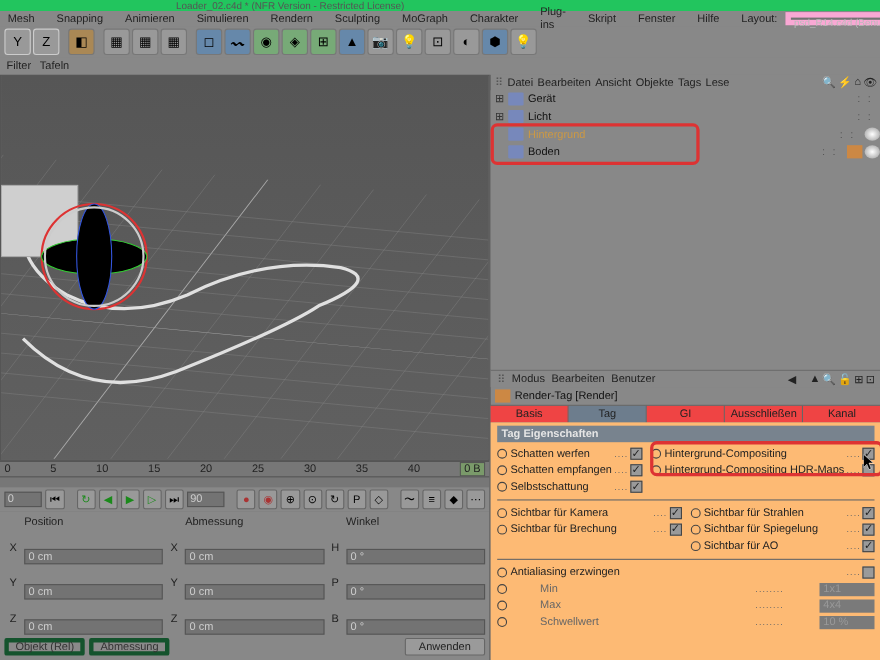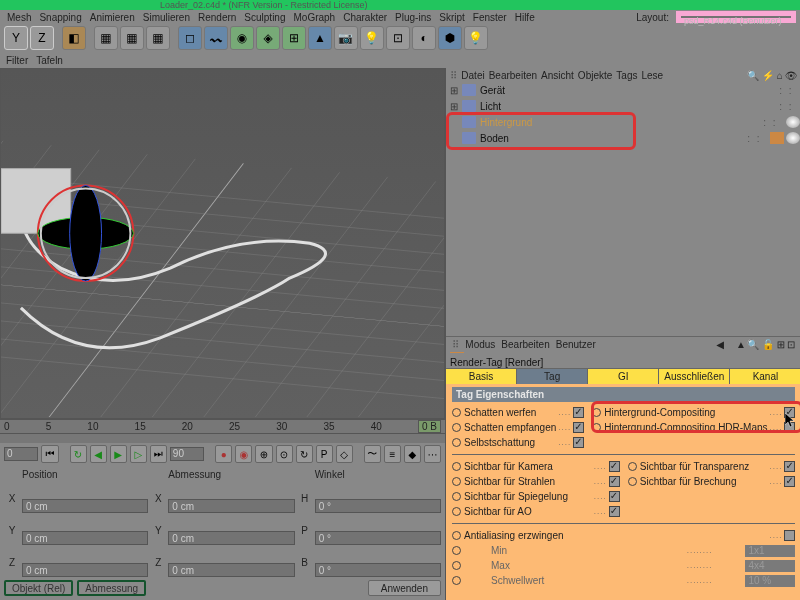--- a/index.html
+++ b/index.html
@@ -5,7 +5,7 @@
 * { margin:0; padding:0; box-sizing:border-box; font-family:Arial,sans-serif; font-size:10px; user-select:none; }
 body { width:800px; height:600px; background:#888; overflow:hidden; position:relative; }
 .titlebar { height:10px; background:#22c55e; color:#555; padding-left:160px; line-height:10px; font-size:9px; }
-.menubar { height:14px; background:#888; display:flex; align-items:center; gap:2px; padding:0 4px; color:#222; }
+.menubar { height:14px; background:#888; display:flex; align-items:center; gap:14px; padding:0 4px; color:#222; }
 .menubar span { padding:0 3px; cursor:default; }
 .layout-box { margin-left:auto; display:flex; align-items:center; gap:4px; }
 .layout-field { background:#737373; border:5px solid #f9a8d4; width:120px; height:12px; padding:0 3px; color:#bbb; font-size:9px; }

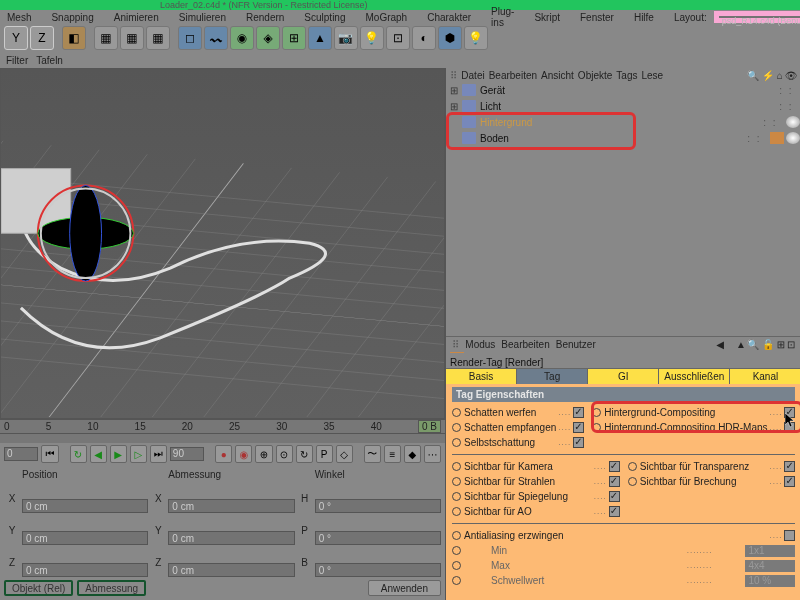--- a/index.html
+++ b/index.html
@@ -58,7 +58,7 @@
 .redbox { position:absolute; border:3px solid #d33; border-radius:6px; pointer-events:none; }
 .attr-menu { height:16px; background:#888; display:flex; align-items:center; gap:6px; padding:0 6px; color:#222; font-size:9px; border-top:1px solid #666; }
 .attr-menu .ricons { margin-left:auto; display:flex; gap:2px; }
-.attr-title { height:16px; display:flex; gap:4px; padding:0 4px; color:#111;flex-direction:column; }
+.attr-title { height:16px; display:flex; align-items:center; gap:4px; padding:0 4px; color:#111; }
 .attr-title .ticon { width:14px; height:12px; background:#c84; }
 .tabs { display:flex; height:16px; border-top:1px solid #666; }
 .tab { flex:1; background:#fde047; text-align:center; line-height:16px; color:#222; border-right:1px solid #666; }

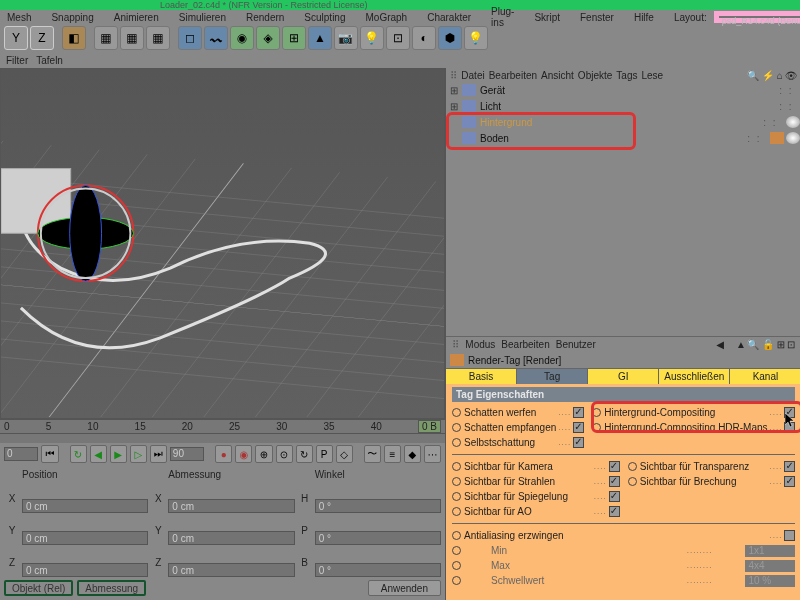--- a/index.html
+++ b/index.html
@@ -61,7 +61,7 @@
 .attr-title { height:16px; display:flex; align-items:center; gap:4px; padding:0 4px; color:#111; }
 .attr-title .ticon { width:14px; height:12px; background:#c84; }
 .tabs { display:flex; height:16px; border-top:1px solid #666; }
-.tab { flex:1; background:#fde047; text-align:center; line-height:16px; color:#222; border-right:1px solid #666; }
+.tab { flex:1; background:#ef4444; text-align:center; line-height:16px; color:#222; border-right:1px solid #666; }
 .tab.active { background:#6d7d8d; }
 .attr-body { flex:1; background:#fdba74; overflow:hidden; padding:3px 6px; position:relative; }
 .section-h { background:#78838e; color:#e5e5e5; padding:2px 4px; font-weight:bold; margin-bottom:3px; }

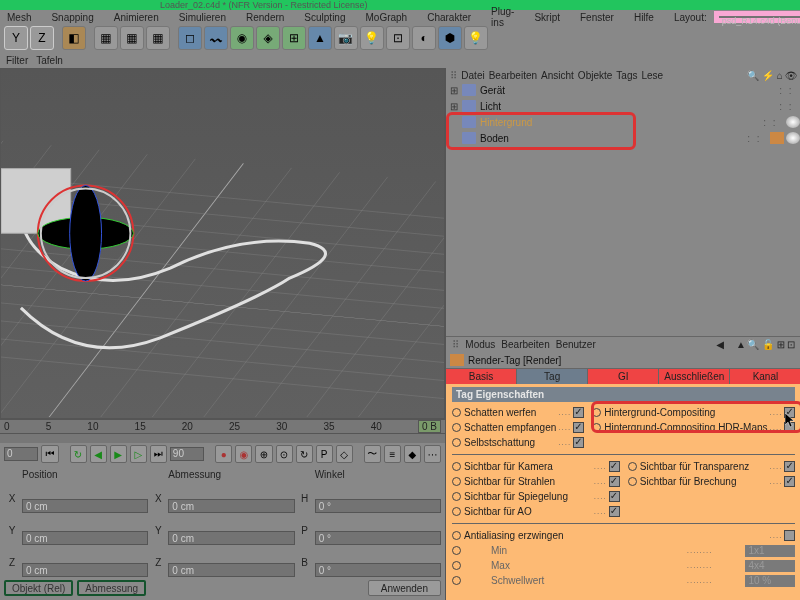--- a/index.html
+++ b/index.html
@@ -371,12 +371,6 @@
           </div>
           <div class="prop">
             <span class="rad"></span>
-            <span class="plbl">Sichtbar für Transparenz</span>
-            <span class="dots2">....</span>
-            <div class="chk on"></div>
-          </div>
-          <div class="prop">
-            <span class="rad"></span>
             <span class="plbl">Sichtbar für Strahlen</span>
             <span class="dots2">....</span>
             <div class="chk on"></div>

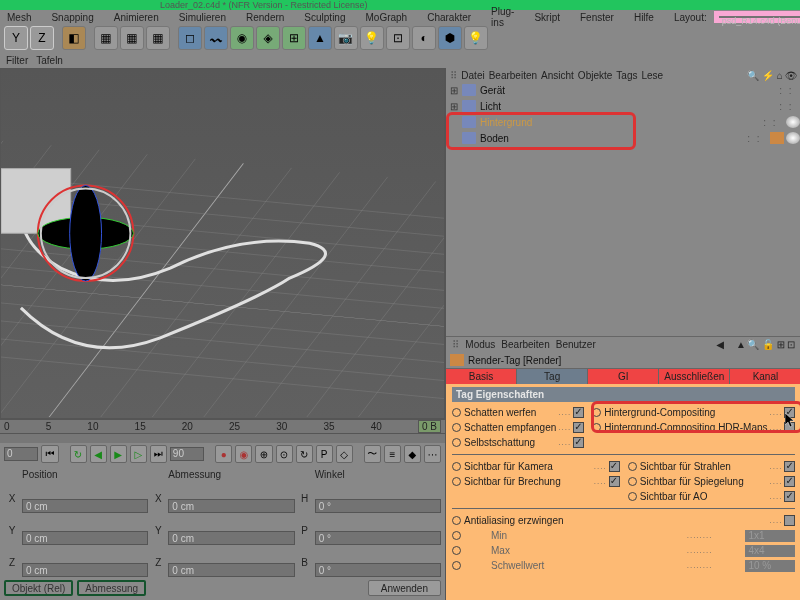--- a/index.html
+++ b/index.html
@@ -40,7 +40,7 @@
 .coord-row .lbl { text-align:center; color:#222; }
 .coord-row input { background:#737373; border:1px solid #555; color:#ccc; height:14px; padding:0 3px; width:100%;margin-top:16px; }
 .coord-foot { display:flex; gap:4px; padding:2px; }
-.dd { background:#8a8a8a; border:2px solid #14532d; height:16px; padding:0 6px; color:#333; border-radius:2px; display:flex; align-items:center; }
+.dd { background:#8a8a8a; border:4px solid #14532d; height:16px; padding:0 6px; color:#333; border-radius:2px; display:flex; align-items:center; }
 .btn-apply { background:#9a9a9a; border:1px solid #666; height:16px; padding:0 12px; color:#222; border-radius:2px; }
 .right { flex:1; display:flex; flex-direction:column; background:#888; border-left:1px solid #555; }
 .obj-menu { height:14px; display:flex; align-items:center; gap:4px; padding:0 4px; color:#222; font-size:9px; }

